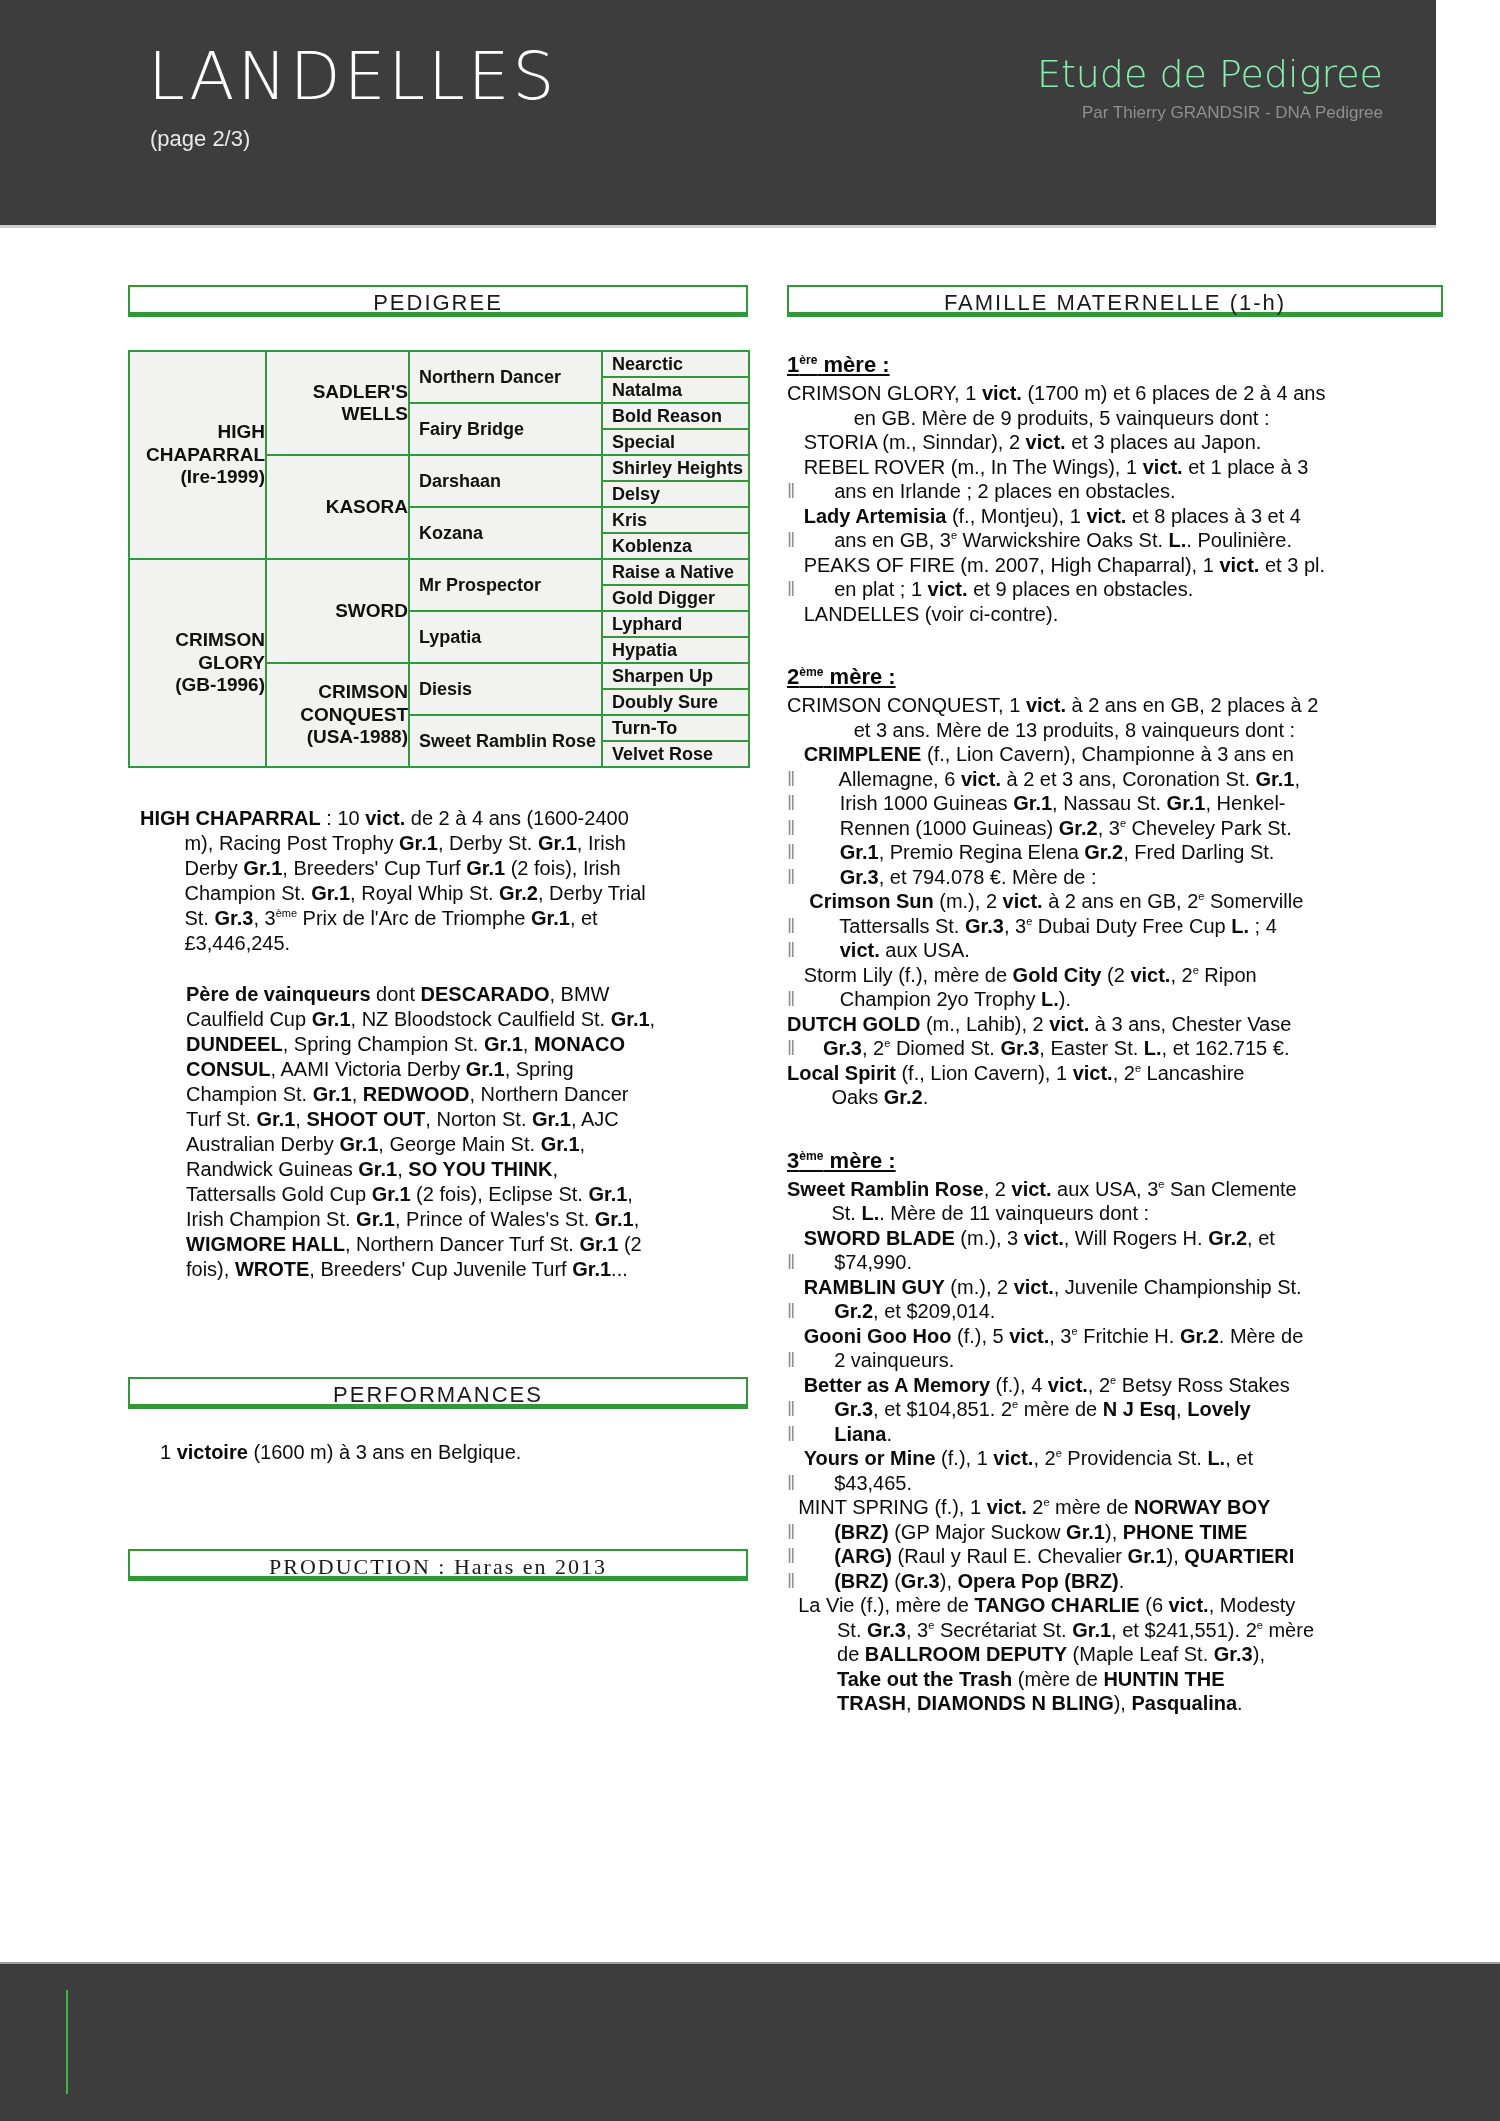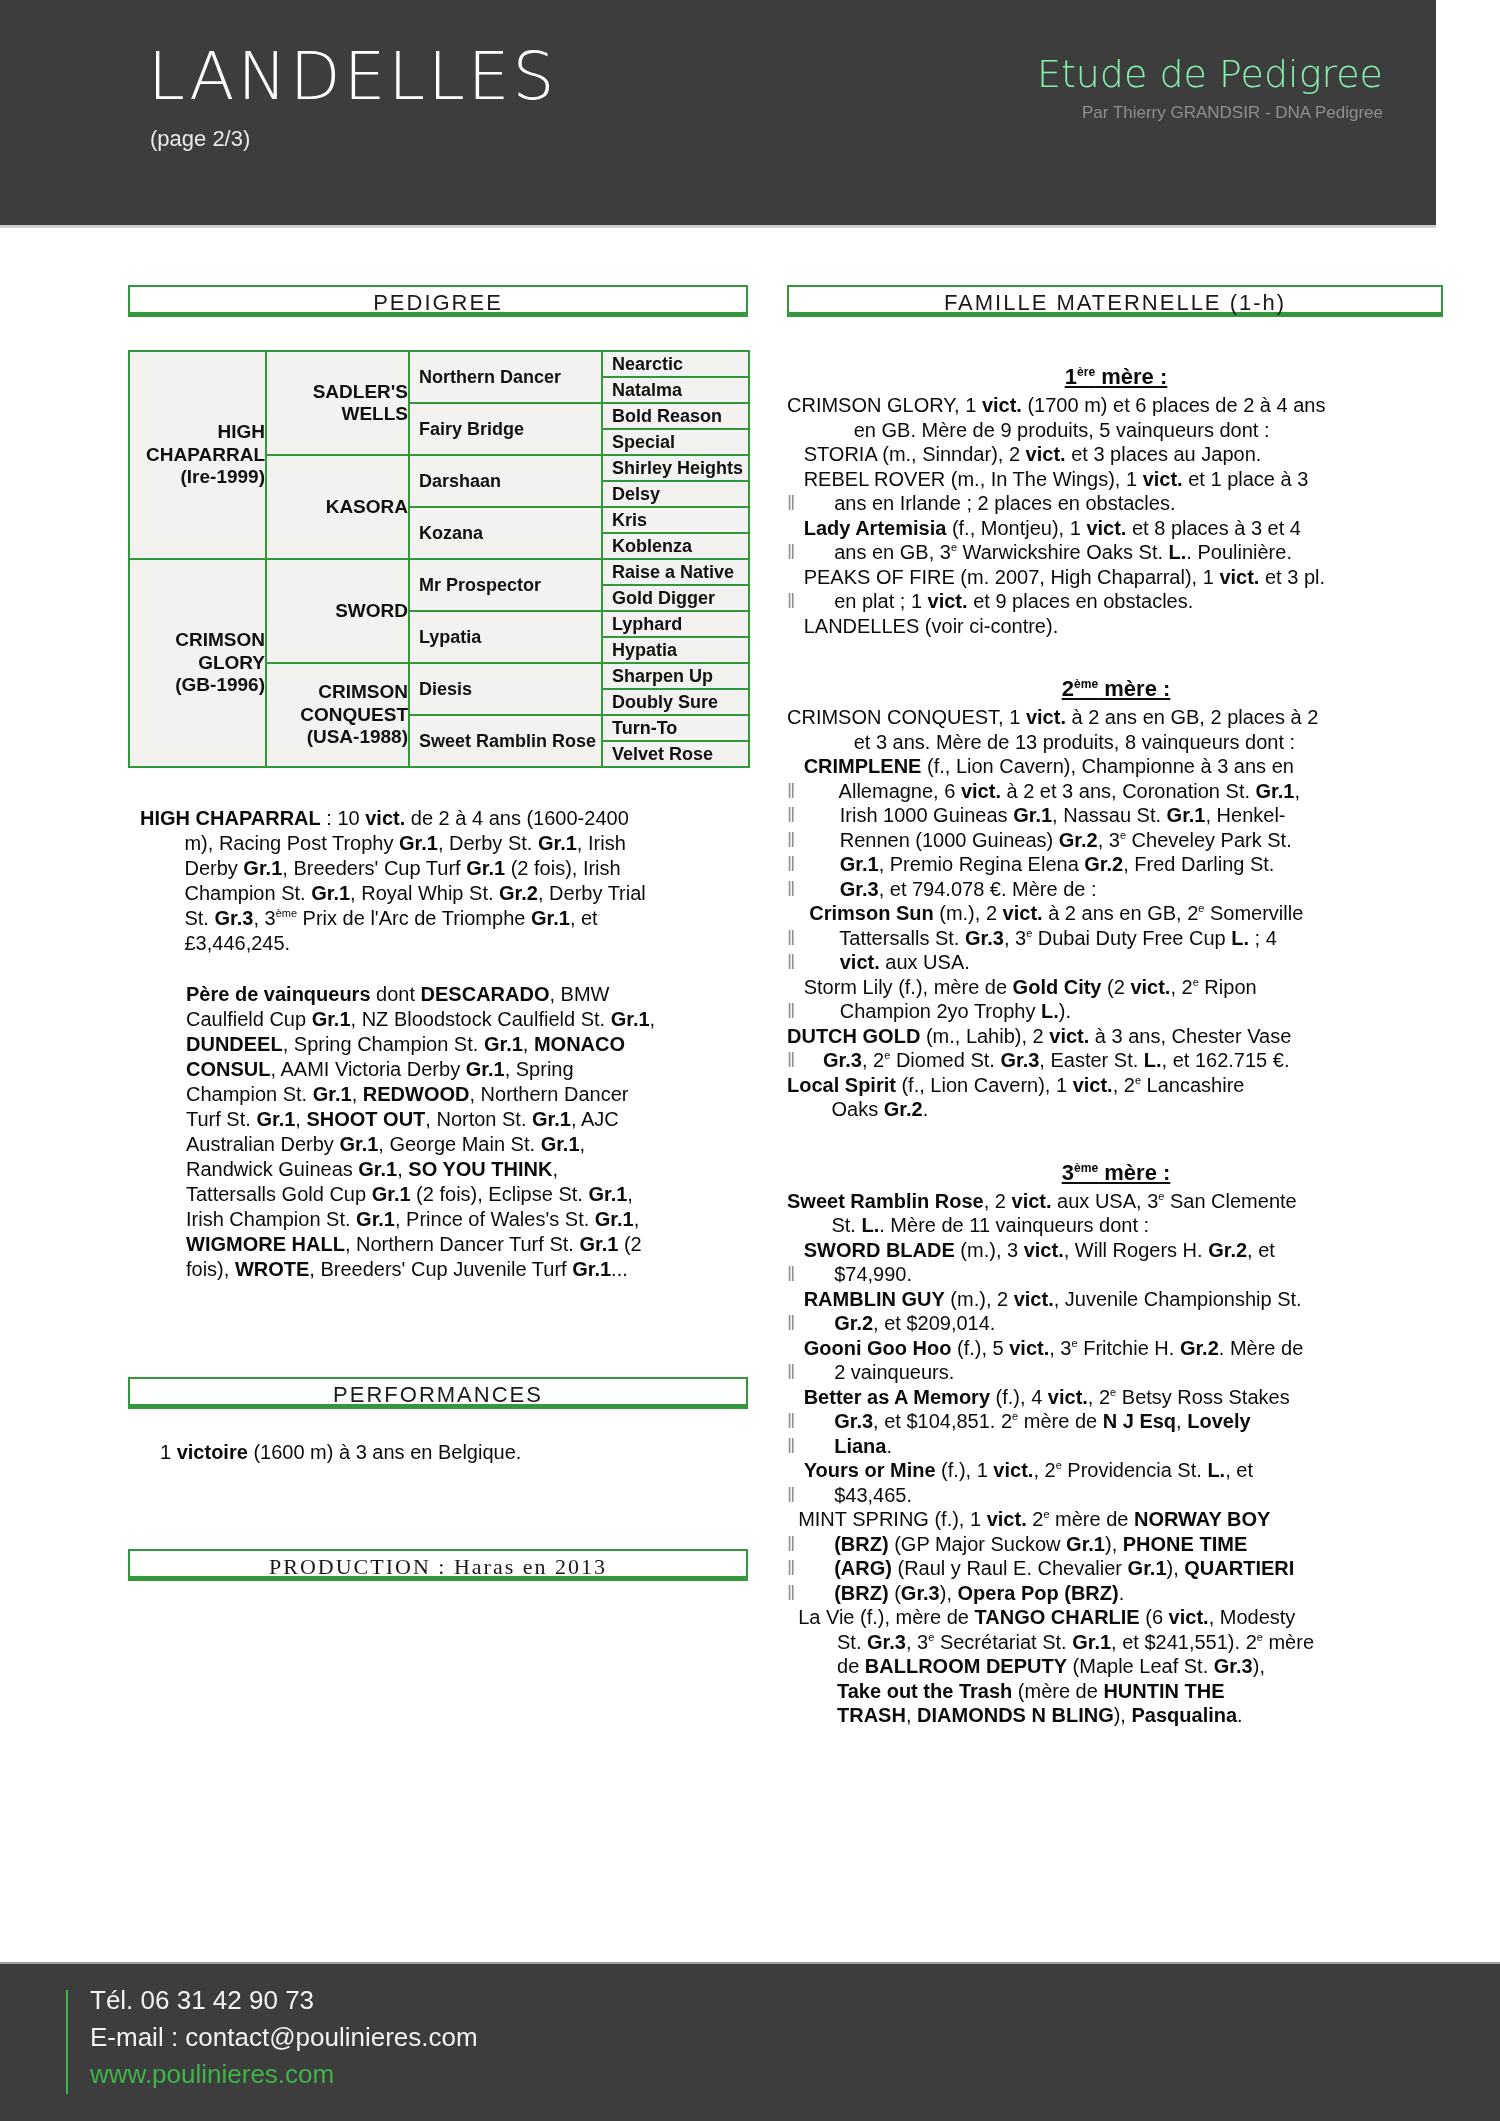--- a/index.html
+++ b/index.html
@@ -47,7 +47,7 @@
 
   .famille-col { position:absolute; left:787px; top:352px; width:658px; }
   .mere-heading { font-size:22px; font-weight:bold; text-decoration:underline;
-            margin:12px 0 3px 0; color:#0c0c0c;text-align:center; }
+            margin:0 0 3px 0; color:#0c0c0c; }
   .mere-section + .mere-section .mere-heading { margin-top:38px; }
   .mere-body { white-space:pre-wrap; font-size:20px; line-height:24.5px; color:#0c0c0c; }
 

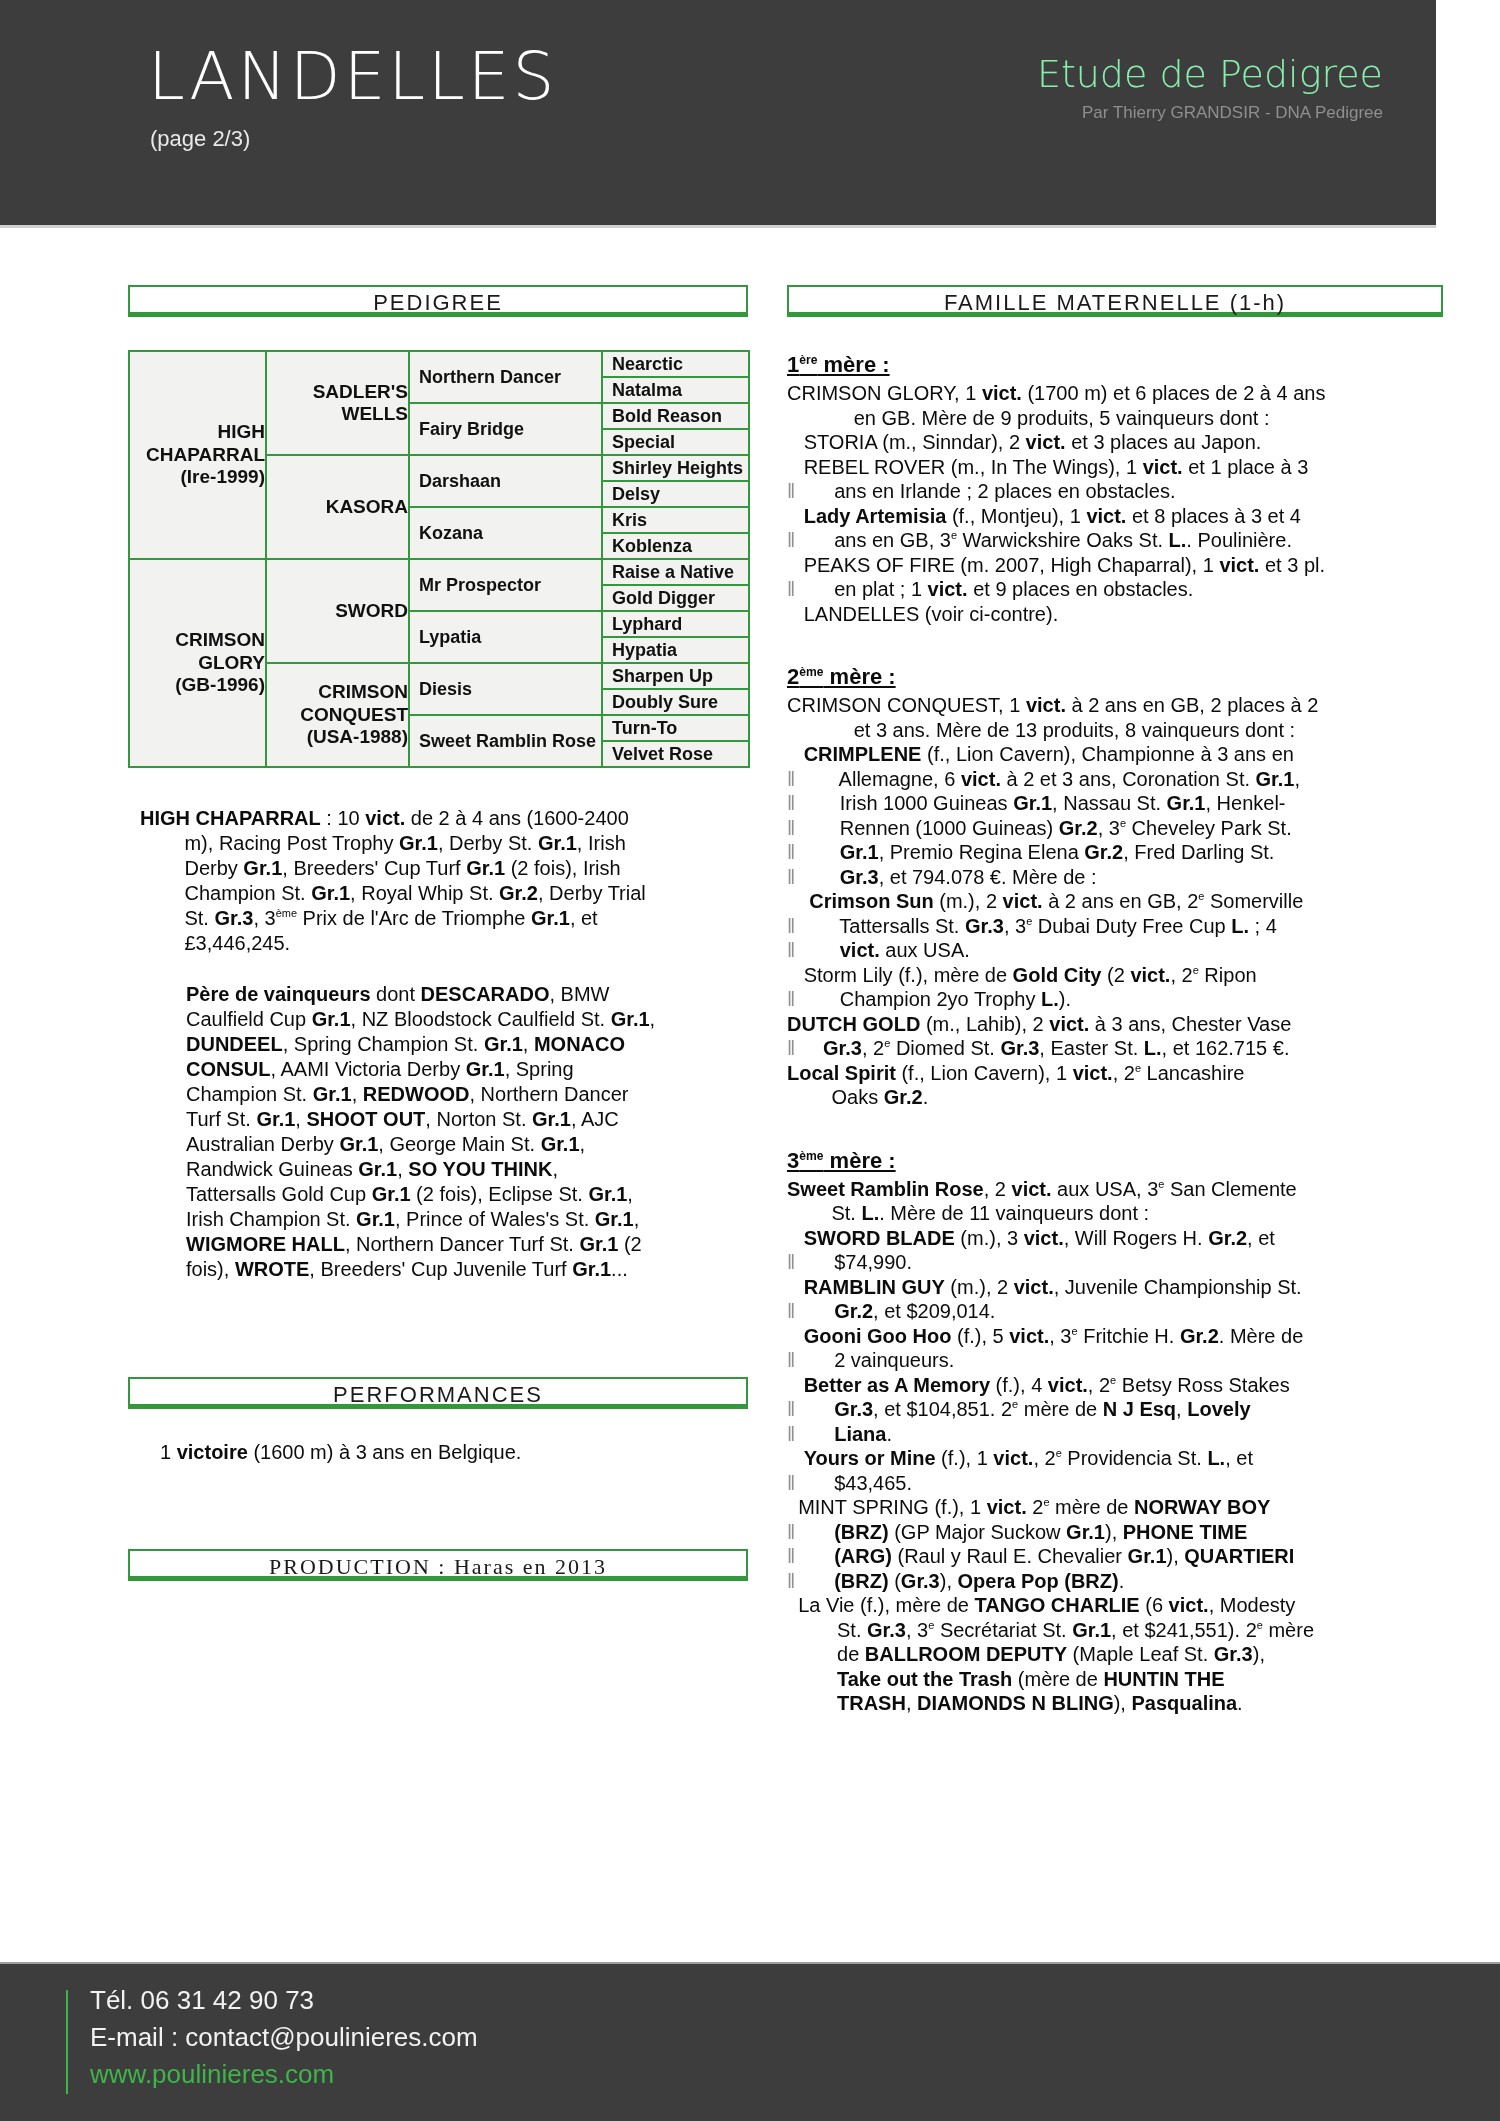--- a/index.html
+++ b/index.html
@@ -256,11 +256,6 @@
 
   <div class="footer">
     <div class="footer-rule"></div>
-    <div class="footer-text">
-      <div>Tél. 06 31 42 90 73</div>
-      <div>E-mail : contact@poulinieres.com</div>
-      <div class="footer-site">www.poulinieres.com</div>
-    </div>
 
   </div>
 

